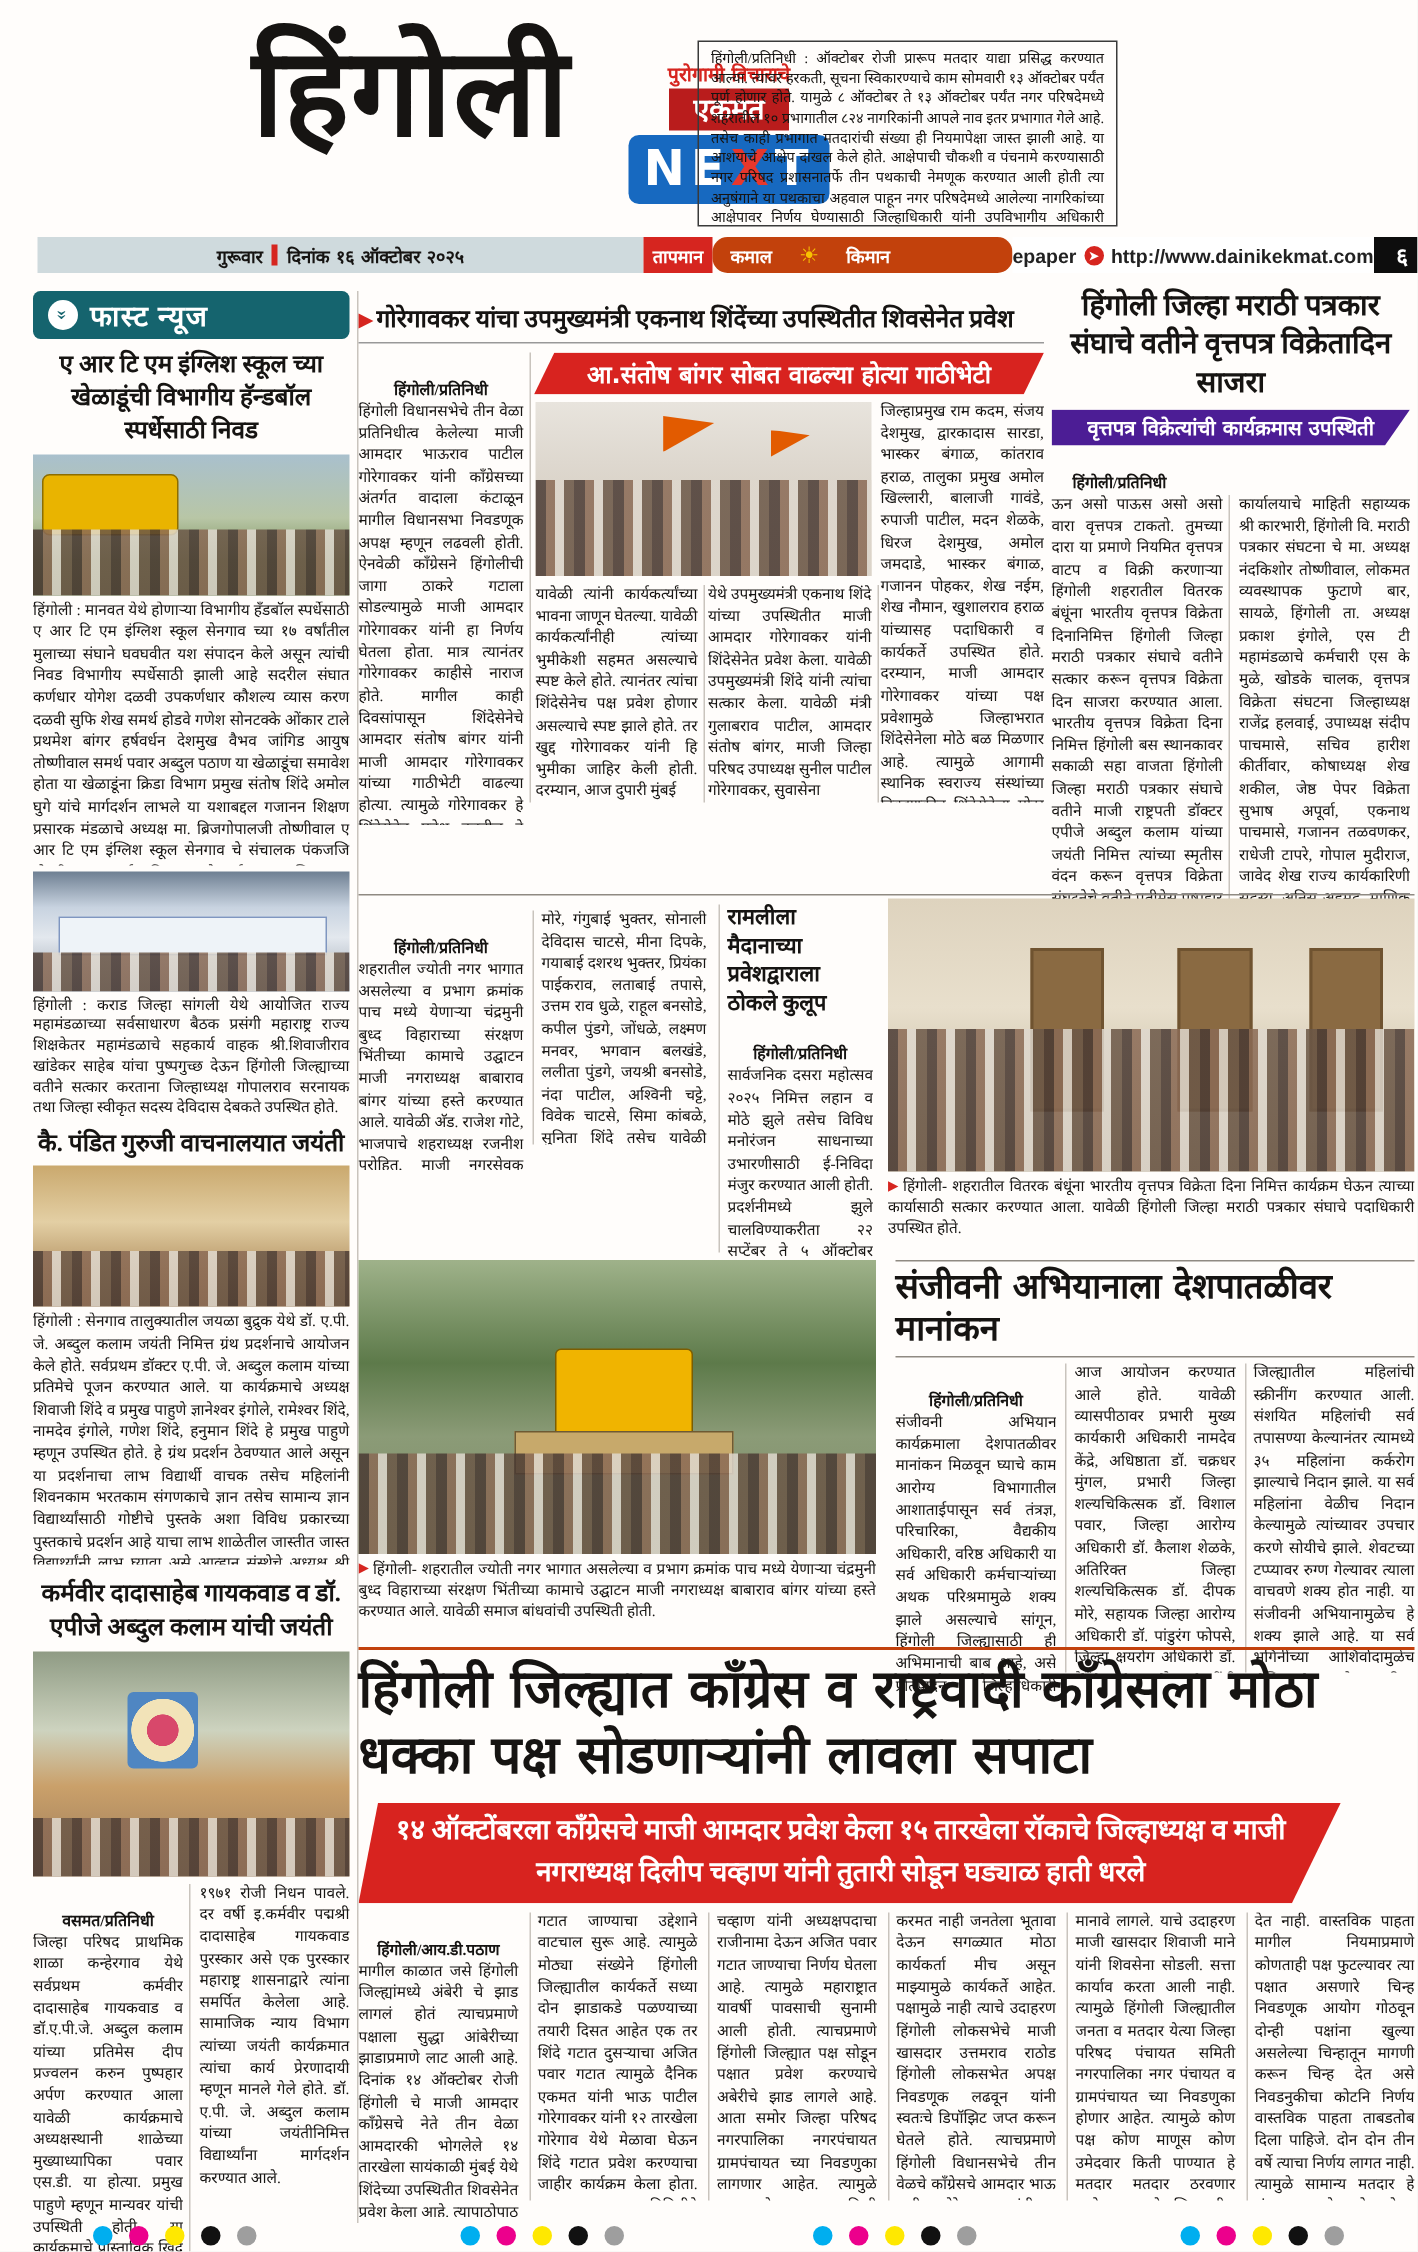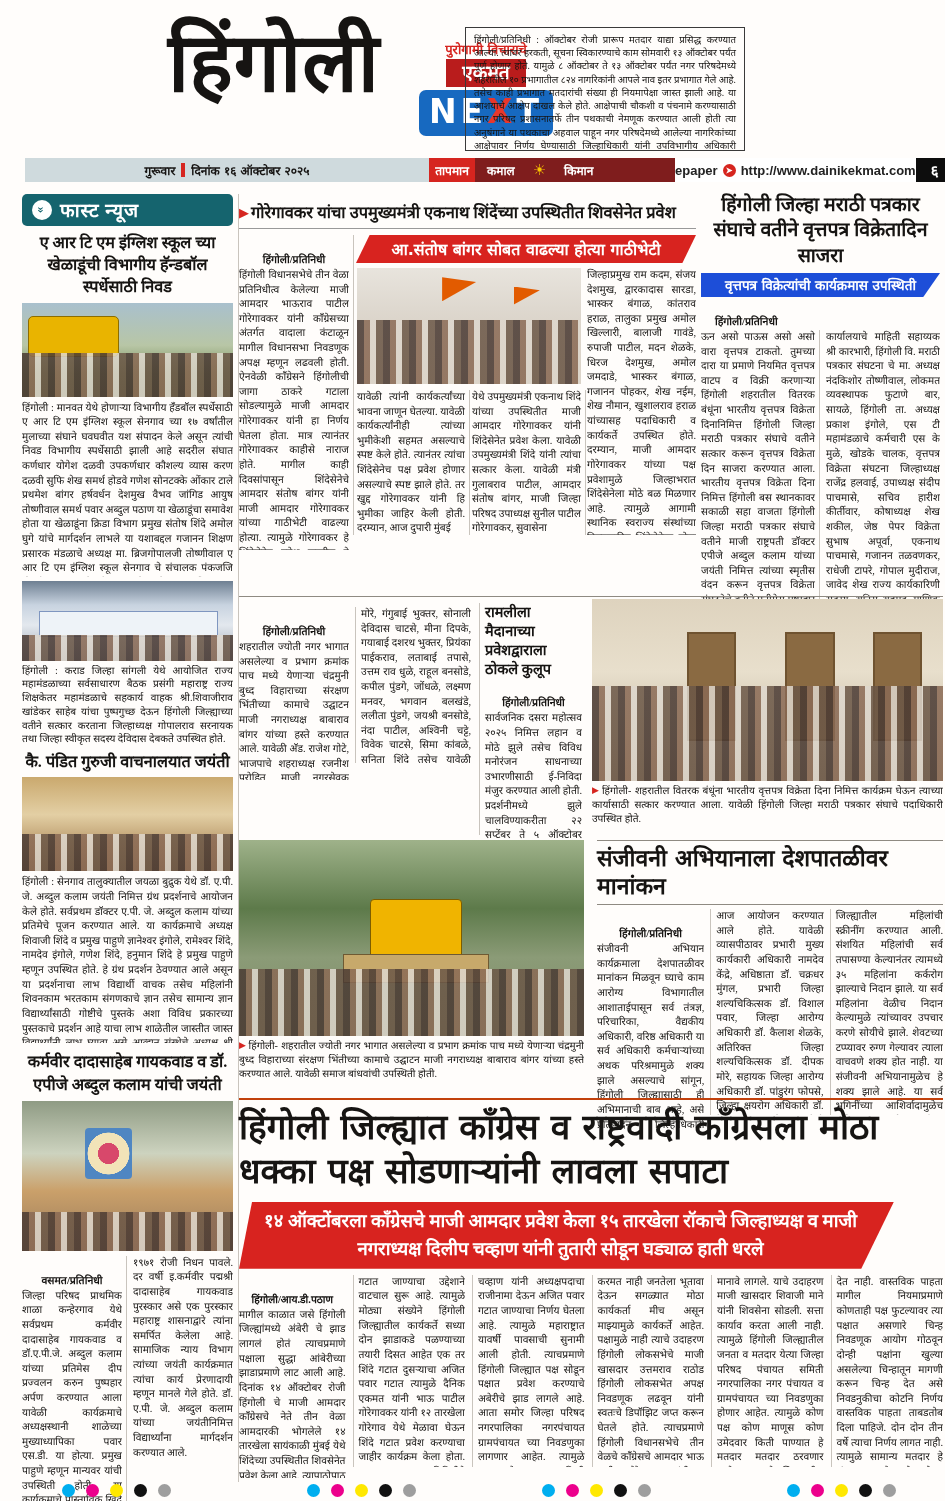--- a/index.html
+++ b/index.html
@@ -26,7 +26,7 @@
   .dl-gray{flex:0 0 404px;background:#cfdadd;display:flex;align-items:center;justify-content:center;gap:6px;font-weight:700;}
   .dl-sep{display:inline-block;width:4px;height:14px;background:#d6251f;}
   .dl-temp{flex:0 0 46px;background:#d6251f;color:#fff;font-weight:700;display:flex;align-items:center;justify-content:center;}
-  .dl-black{flex:0 0 176px;background:#7f1d1d;color:#fff;font-weight:700;display:flex;align-items:center;gap:18px;padding:0 12px;}
+  .dl-black{flex:0 0 176px;background:#c2410c;color:#fff;font-weight:700;display:flex;align-items:center;gap:18px;padding:0 12px;border-radius:10px;}
   .sun{color:#f8c200;font-size:15px;}
   .dl-epaper{flex:1;background:#fff;display:flex;align-items:center;justify-content:center;gap:5px;font-family:"Liberation Sans",sans-serif;font-size:13px;font-weight:700;color:#222;}
   .ep-icon{display:inline-flex;width:13px;height:13px;border-radius:50%;background:#d6251f;color:#fff;font-size:8px;align-items:center;justify-content:center;}

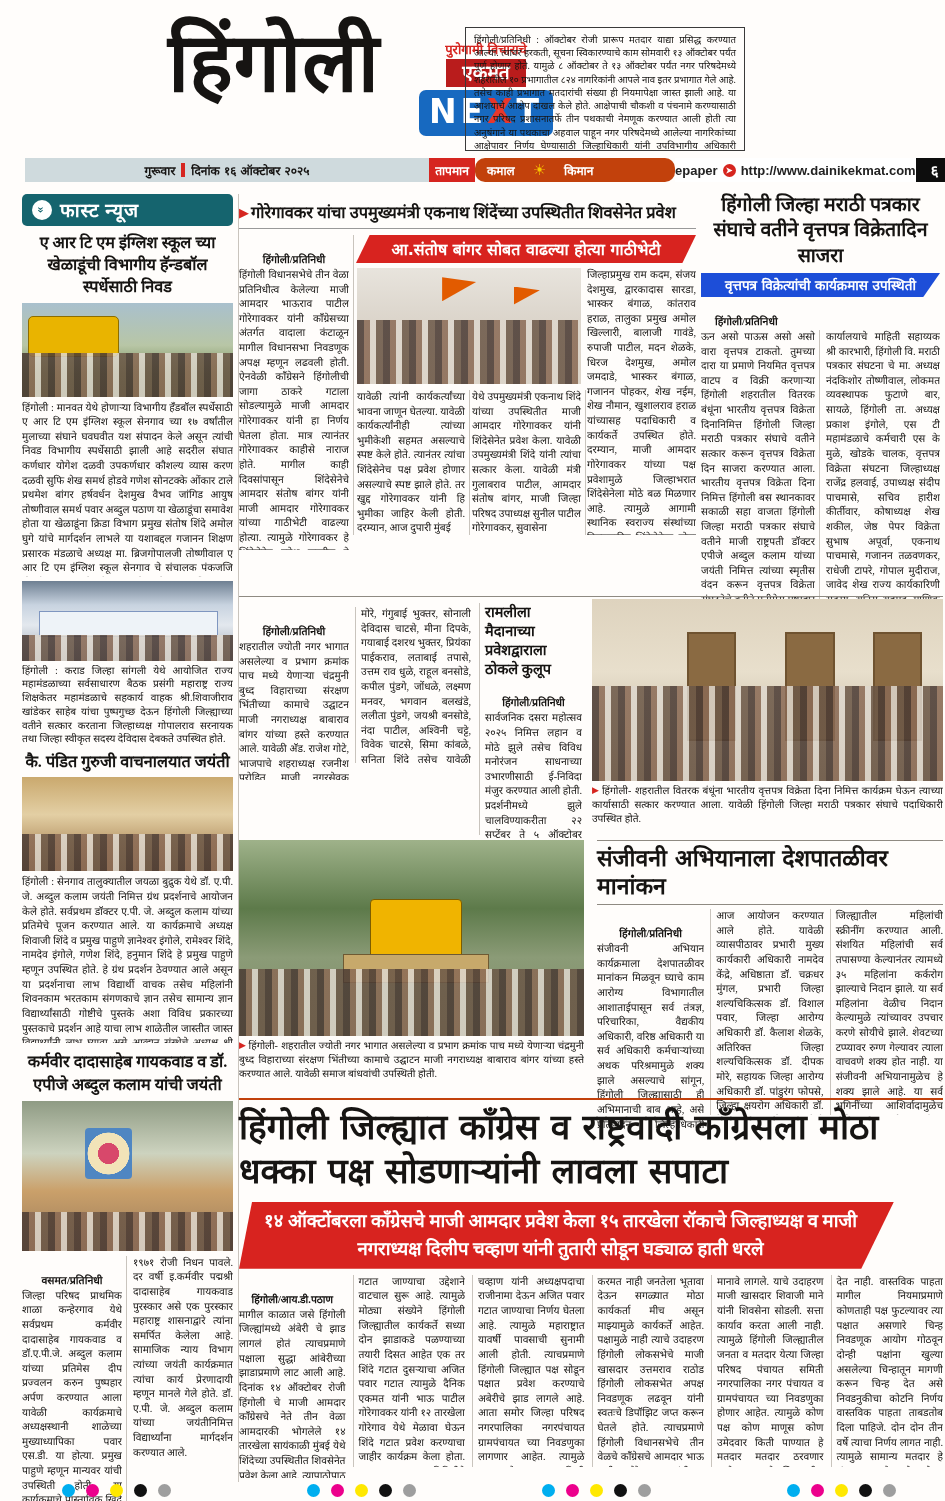--- a/index.html
+++ b/index.html
@@ -84,7 +84,7 @@
   
   .press{position:absolute;left:701px;top:192px;width:239px;height:400px;}
   .press-head{font-weight:700;font-size:19.5px;text-align:center;line-height:1.3;}
-  .press-banner{margin:5px 0 4px;background:#1d4ed8;color:#fff;font-weight:700;font-size:13.5px;text-align:center;
+  .press-banner{margin:5px 0 4px;background:#4c1d95;color:#fff;font-weight:700;font-size:13.5px;text-align:center;
                 padding:3px 6px;clip-path:polygon(0 0,100% 0,93% 100%,0 100%);}
   .press-cols{display:flex;gap:6px;height:296px;}
   .press-cols .c{flex:1;}

